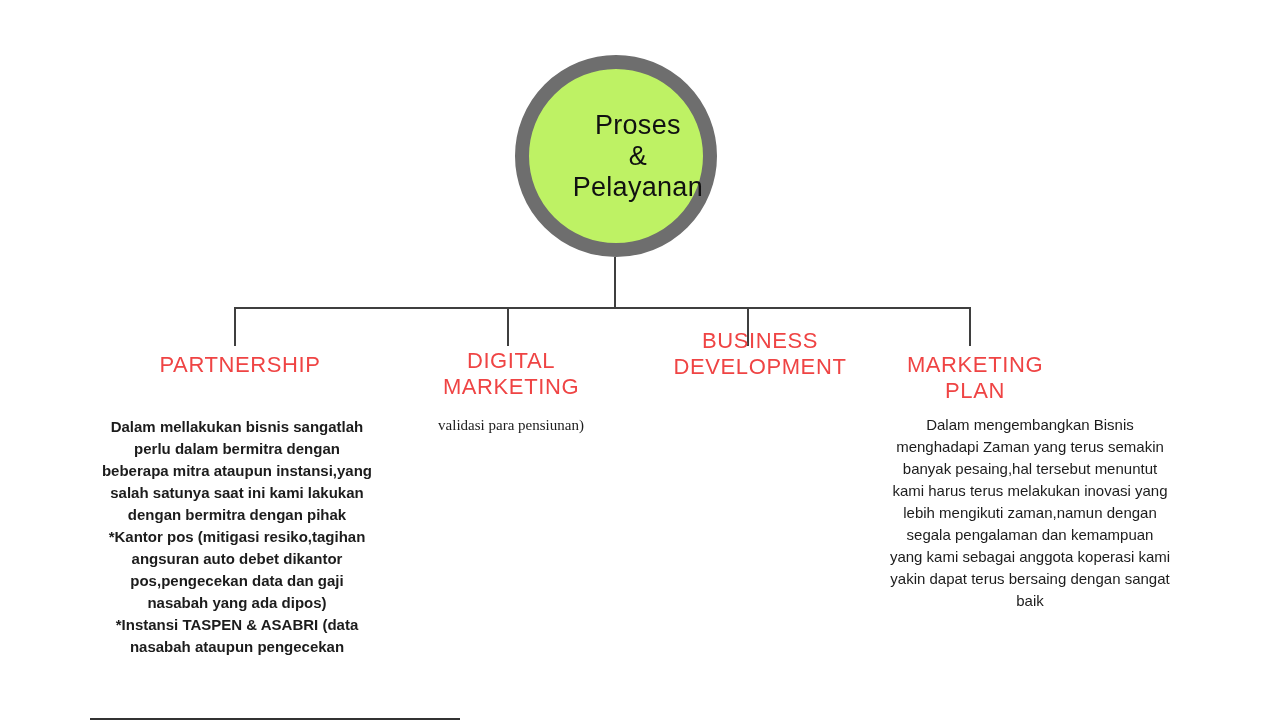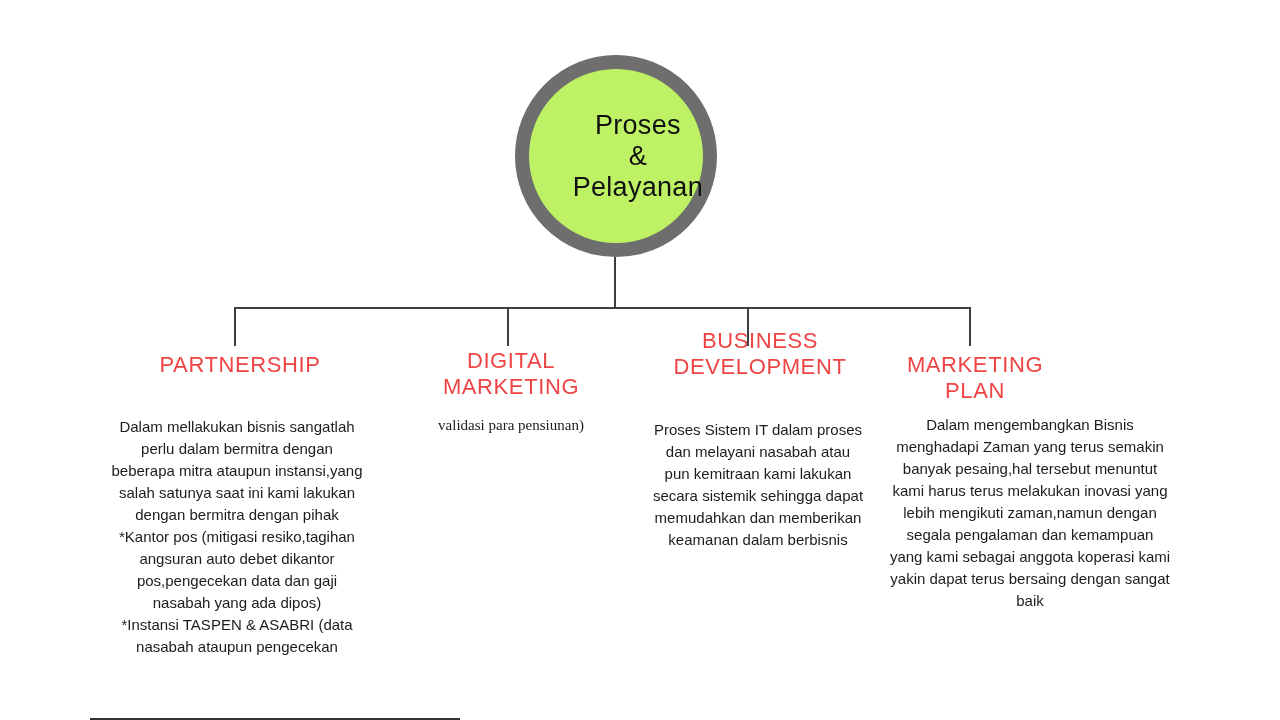--- a/index.html
+++ b/index.html
@@ -77,7 +77,7 @@
     color: #1c1c1c;
     white-space: pre-line;
   }
-  .body-1 { left: 98px;  top: 416px; width: 278px; }
+  .body-1 { left: 98px;  top: 416px; width: 278px; font-weight: bold; }
   .body-2 { left: 396px; top: 414px; width: 230px; font-family: Liberation Serif, serif; }
   .body-3 { left: 627px; top: 419px; width: 262px; }
   .body-4 { left: 872px; top: 414px; width: 316px; text-align: center; }

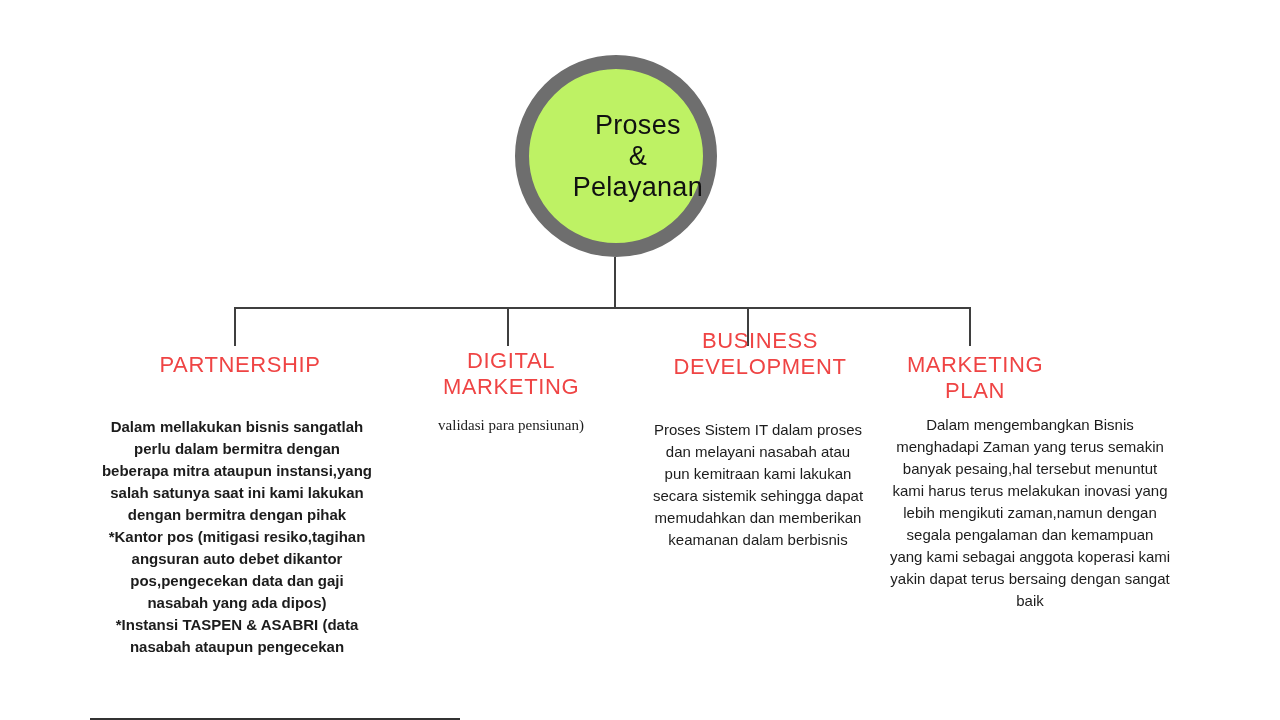--- a/index.html
+++ b/index.html
@@ -129,12 +129,6 @@
 
   <div class="branch-title title-3">BUSINESS
 DEVELOPMENT</div>
-  <div class="branch-body body-3">Proses Sistem IT dalam proses
-dan  melayani nasabah atau
-pun kemitraan kami lakukan
-secara sistemik sehingga dapat
-memudahkan dan memberikan
-keamanan dalam berbisnis</div>
 
   <div class="branch-title title-4">MARKETING
 PLAN</div>

